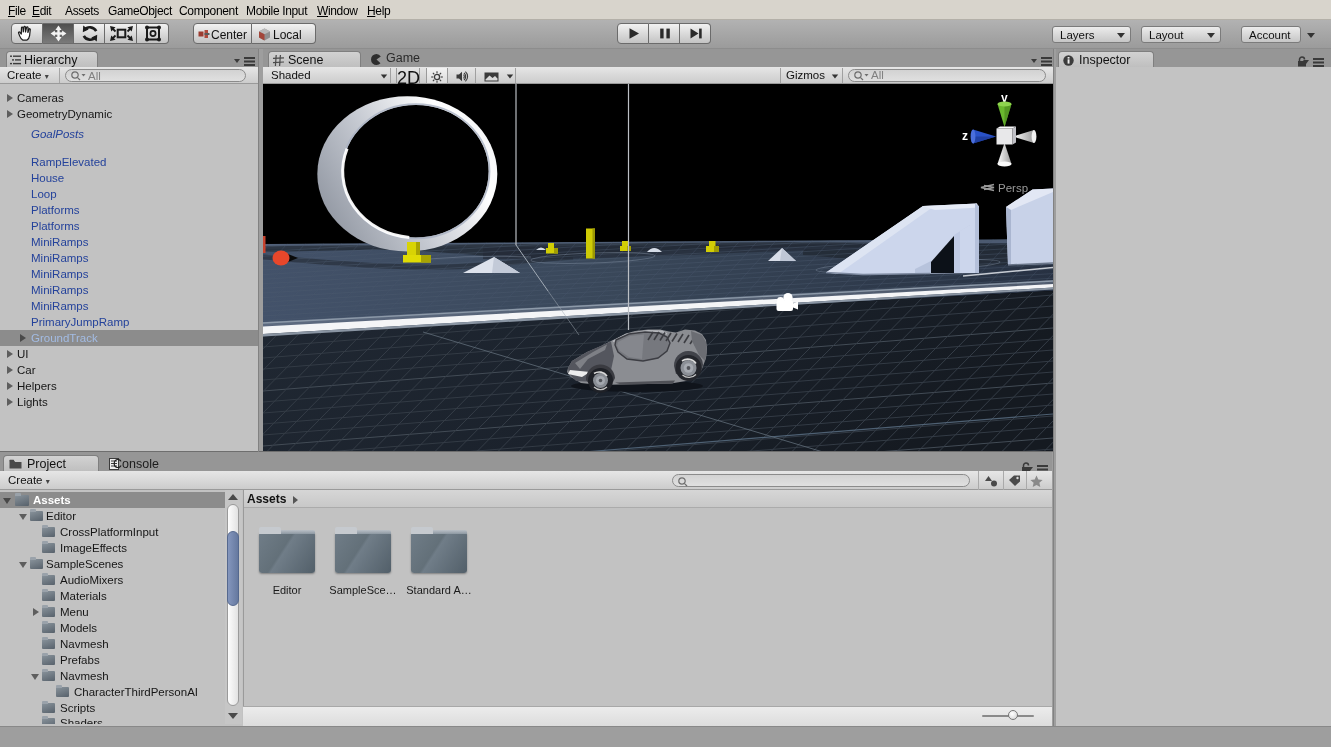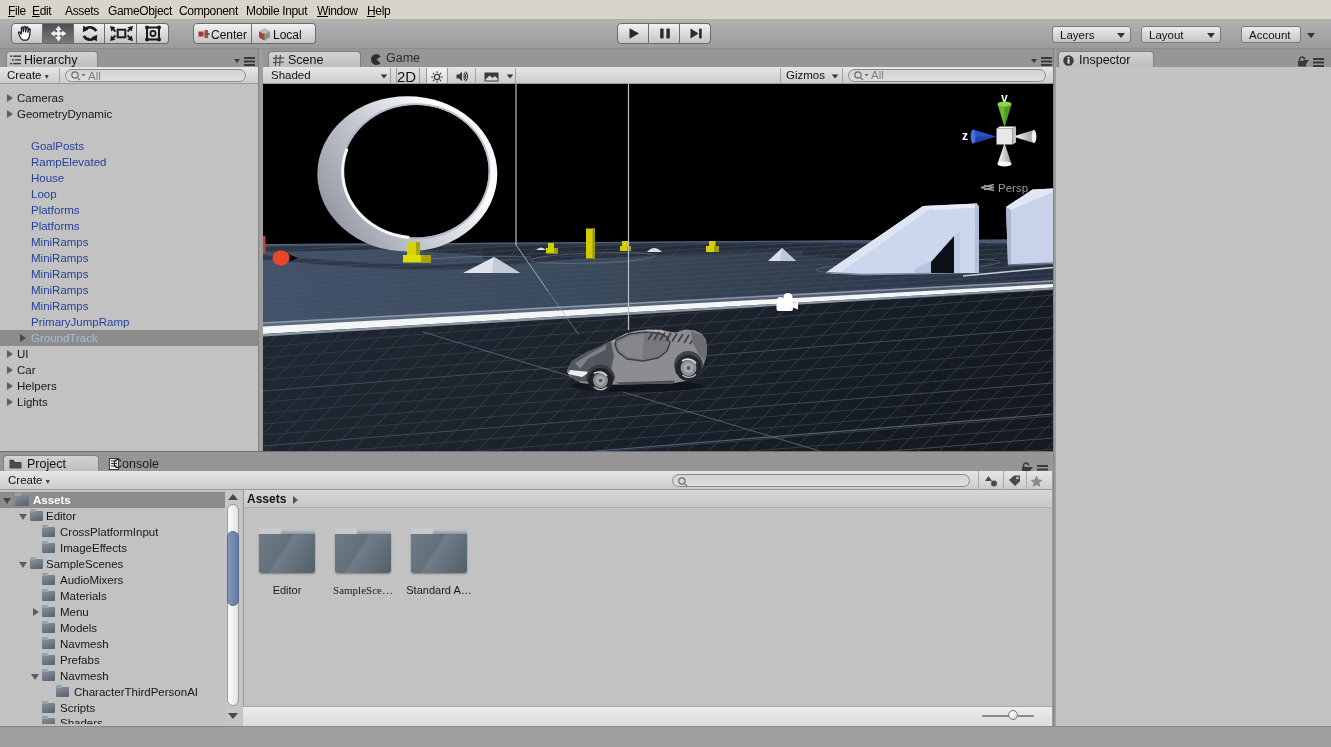--- a/index.html
+++ b/index.html
@@ -640,7 +640,7 @@
   <div class="ab" style="left:8px; top:20px; font-size:11.5px; color:#111;">Shaded</div>
   <div class="caret ab" style="left:117px; top:25px; transform:scale(0.8);"></div>
   <div class="ab" style="left:127px; top:19px; width:1px; height:15px; background:#a0a0a0;"></div>
-  <div class="ab" style="left:133px; top:19px; width:24px; height:15px; border:1px solid #9a9a9a; border-top:none; border-bottom:none; font-size:15px; color:#111; text-align:left;">2D</div>
+  <div class="ab" style="left:133px; top:19px; width:24px; height:15px; border:1px solid #9a9a9a; border-top:none; border-bottom:none; font-size:18px; color:#111; text-align:right;">2D</div>
   <div class="ab" style="left:163px; top:19px; width:22px; height:15px; background:linear-gradient(#f2f2f2,#dcdcdc); border:1px solid #9a9a9a; border-top:none; border-bottom:none;"></div>
   <svg class="ab" style="left:168px; top:22px;" width="12" height="12" viewBox="0 0 12 12">
     <circle cx="6" cy="6" r="2.6" fill="none" stroke="#3a3a3a" stroke-width="1.3"></circle>

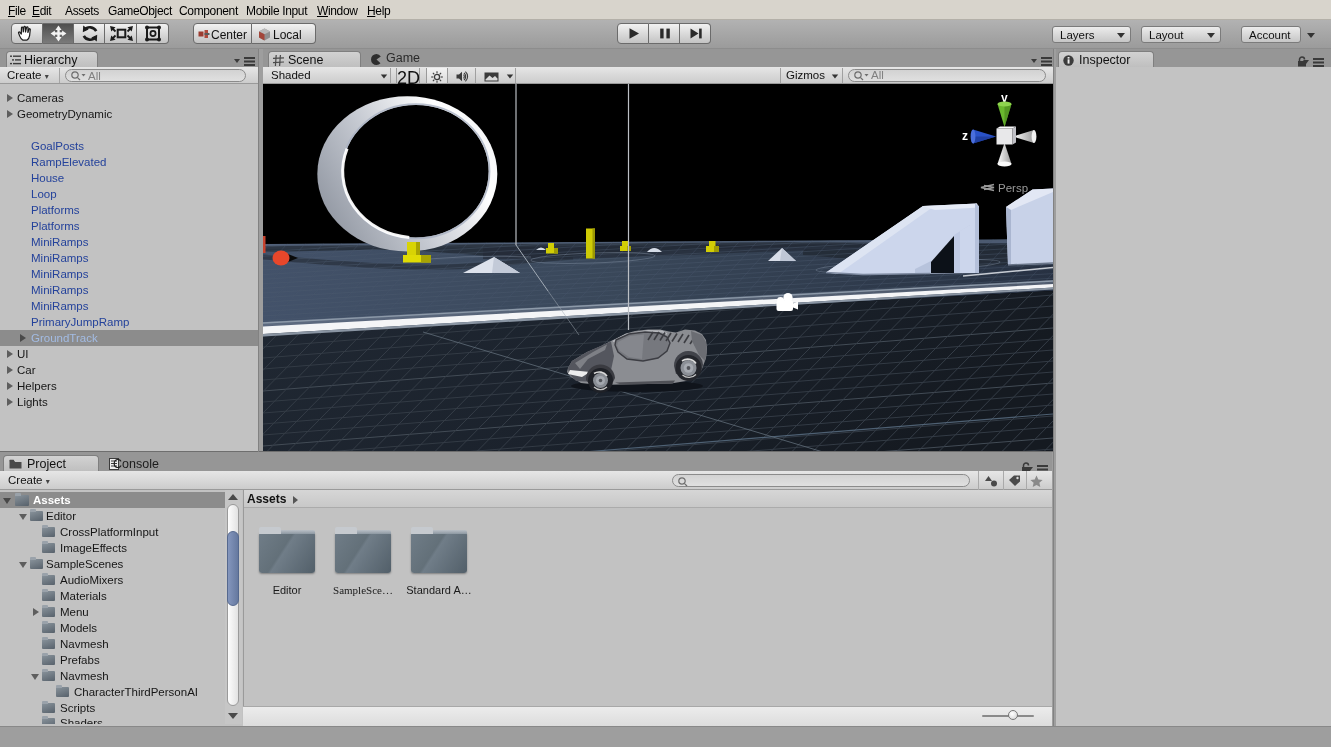--- a/index.html
+++ b/index.html
@@ -218,7 +218,7 @@
       <i class="arrow-r" style="left:7px"></i>
       <span style="position:absolute;left:17px">GeometryDynamic</span>
     </div>
-  <div class="trow blue" style="top:89px;">
+  <div class="trow blue" style="top:77px;font-style:italic;">
       <span style="position:absolute;left:31px">GoalPosts</span>
     </div>
   <div class="trow blue" style="top:105px;">

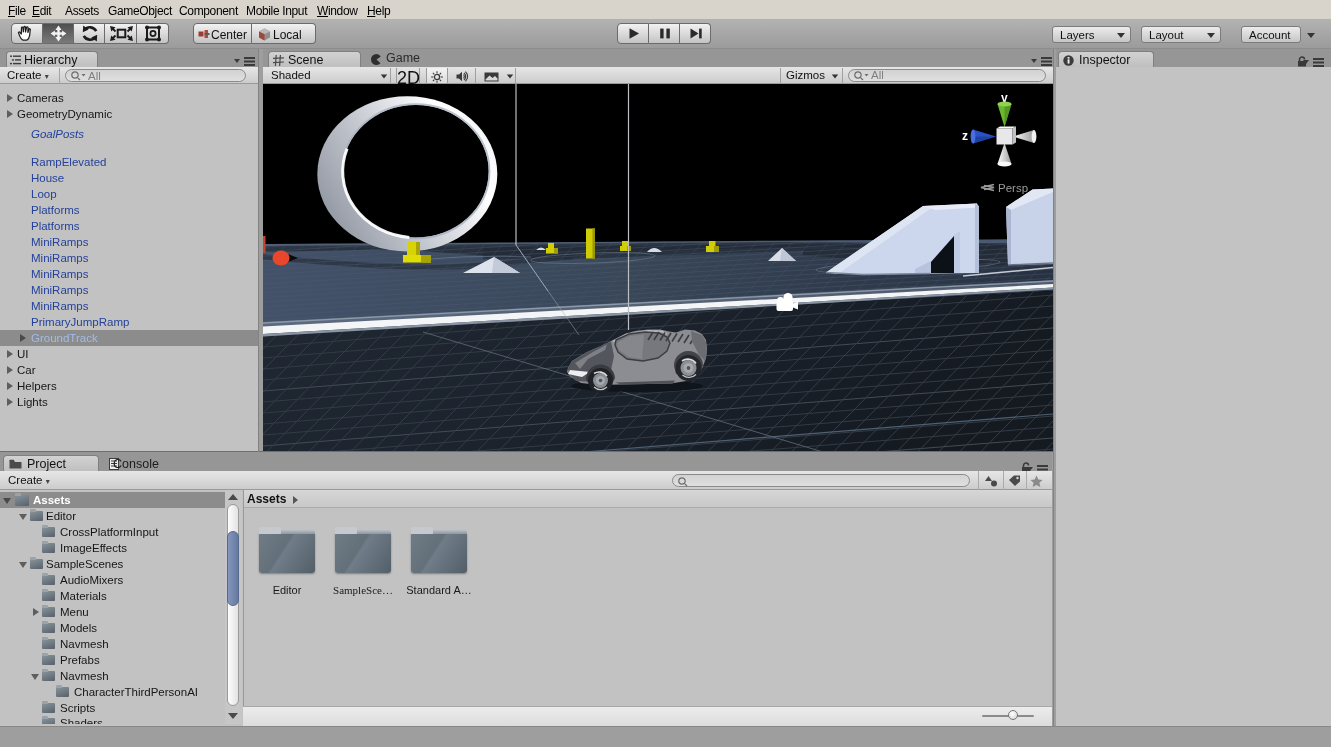--- a/index.html
+++ b/index.html
@@ -834,7 +834,7 @@
   <div class="bigfolder" style="left:335px;"></div>
   <div class="bigfolder" style="left:411px;"></div>
   <div class="flabel" style="left:259px;">Editor</div>
-  <div class="flabel" style="left:335px;font-family:Liberation Serif, serif;">SampleSce…</div>
+  <div class="flabel" style="left:335px;">SampleSce…</div>
   <div class="flabel" style="left:411px;">Standard A…</div>
 
   <div class="ab" id="sliderrow" style="left:243px; top:254px; width:809px; height:20px;

